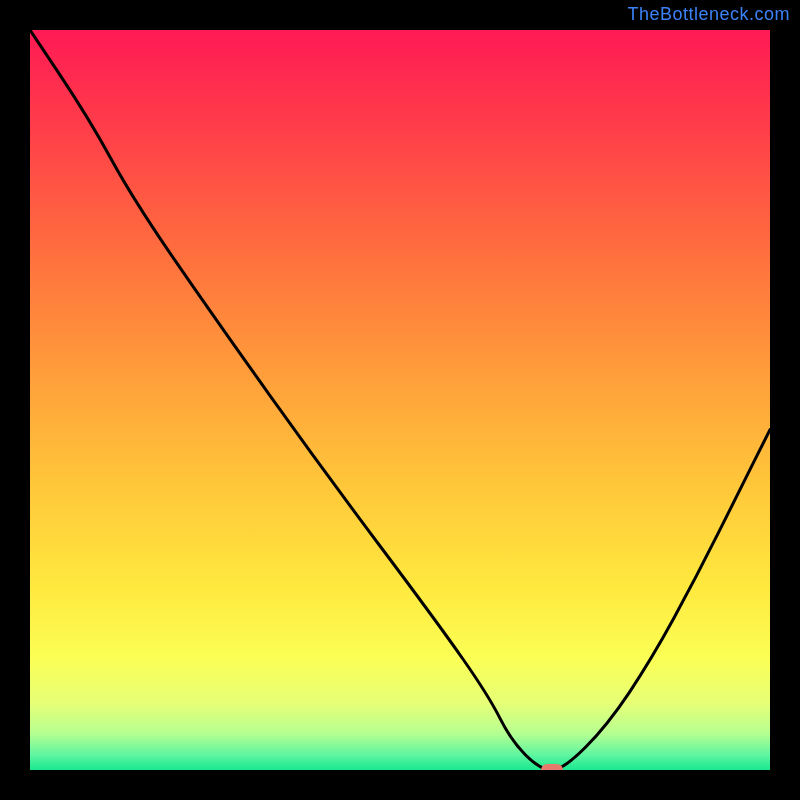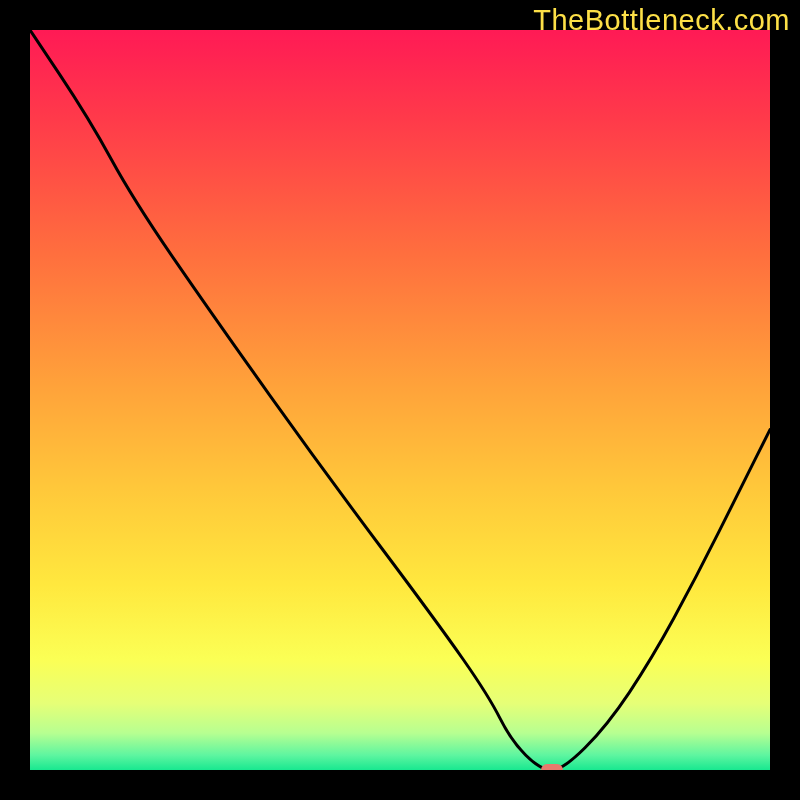--- a/index.html
+++ b/index.html
@@ -21,8 +21,8 @@
     position: absolute;
     top: 4px;
     right: 10px;
-    color: #fde047;
-    font-size: 29px;
+    color: #3b82f6;
+    font-size: 18px;
     letter-spacing: 0.5px;
     z-index: 5;
     margin-left: 34px;

